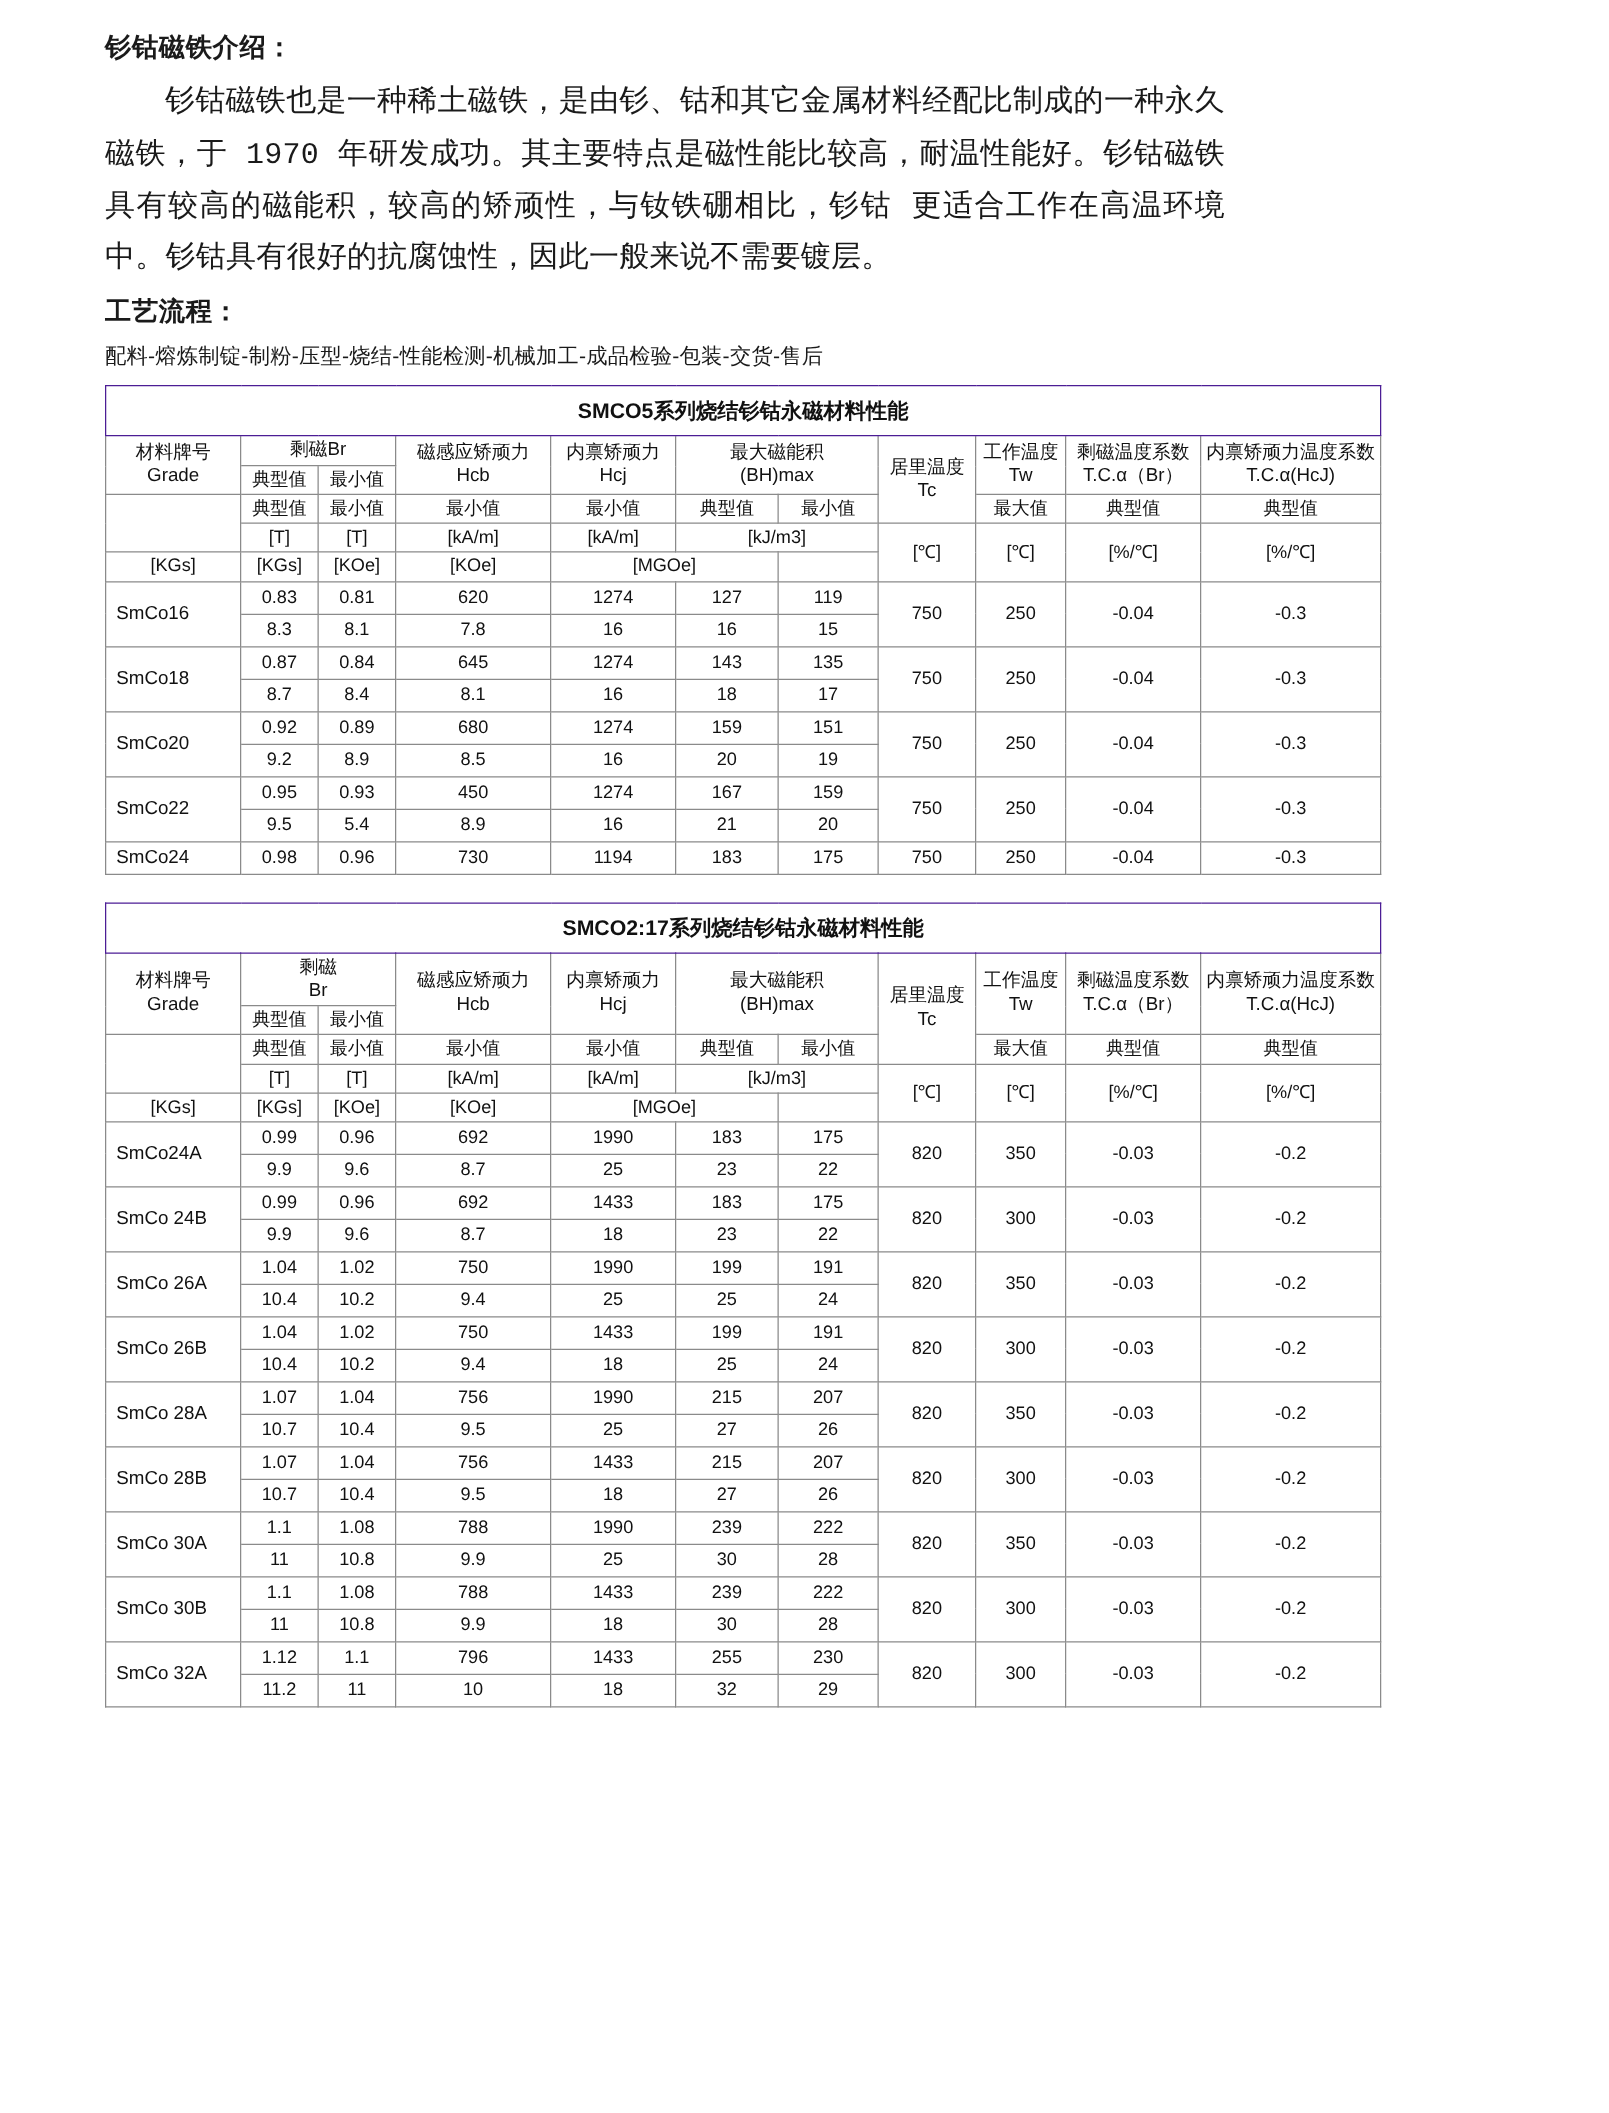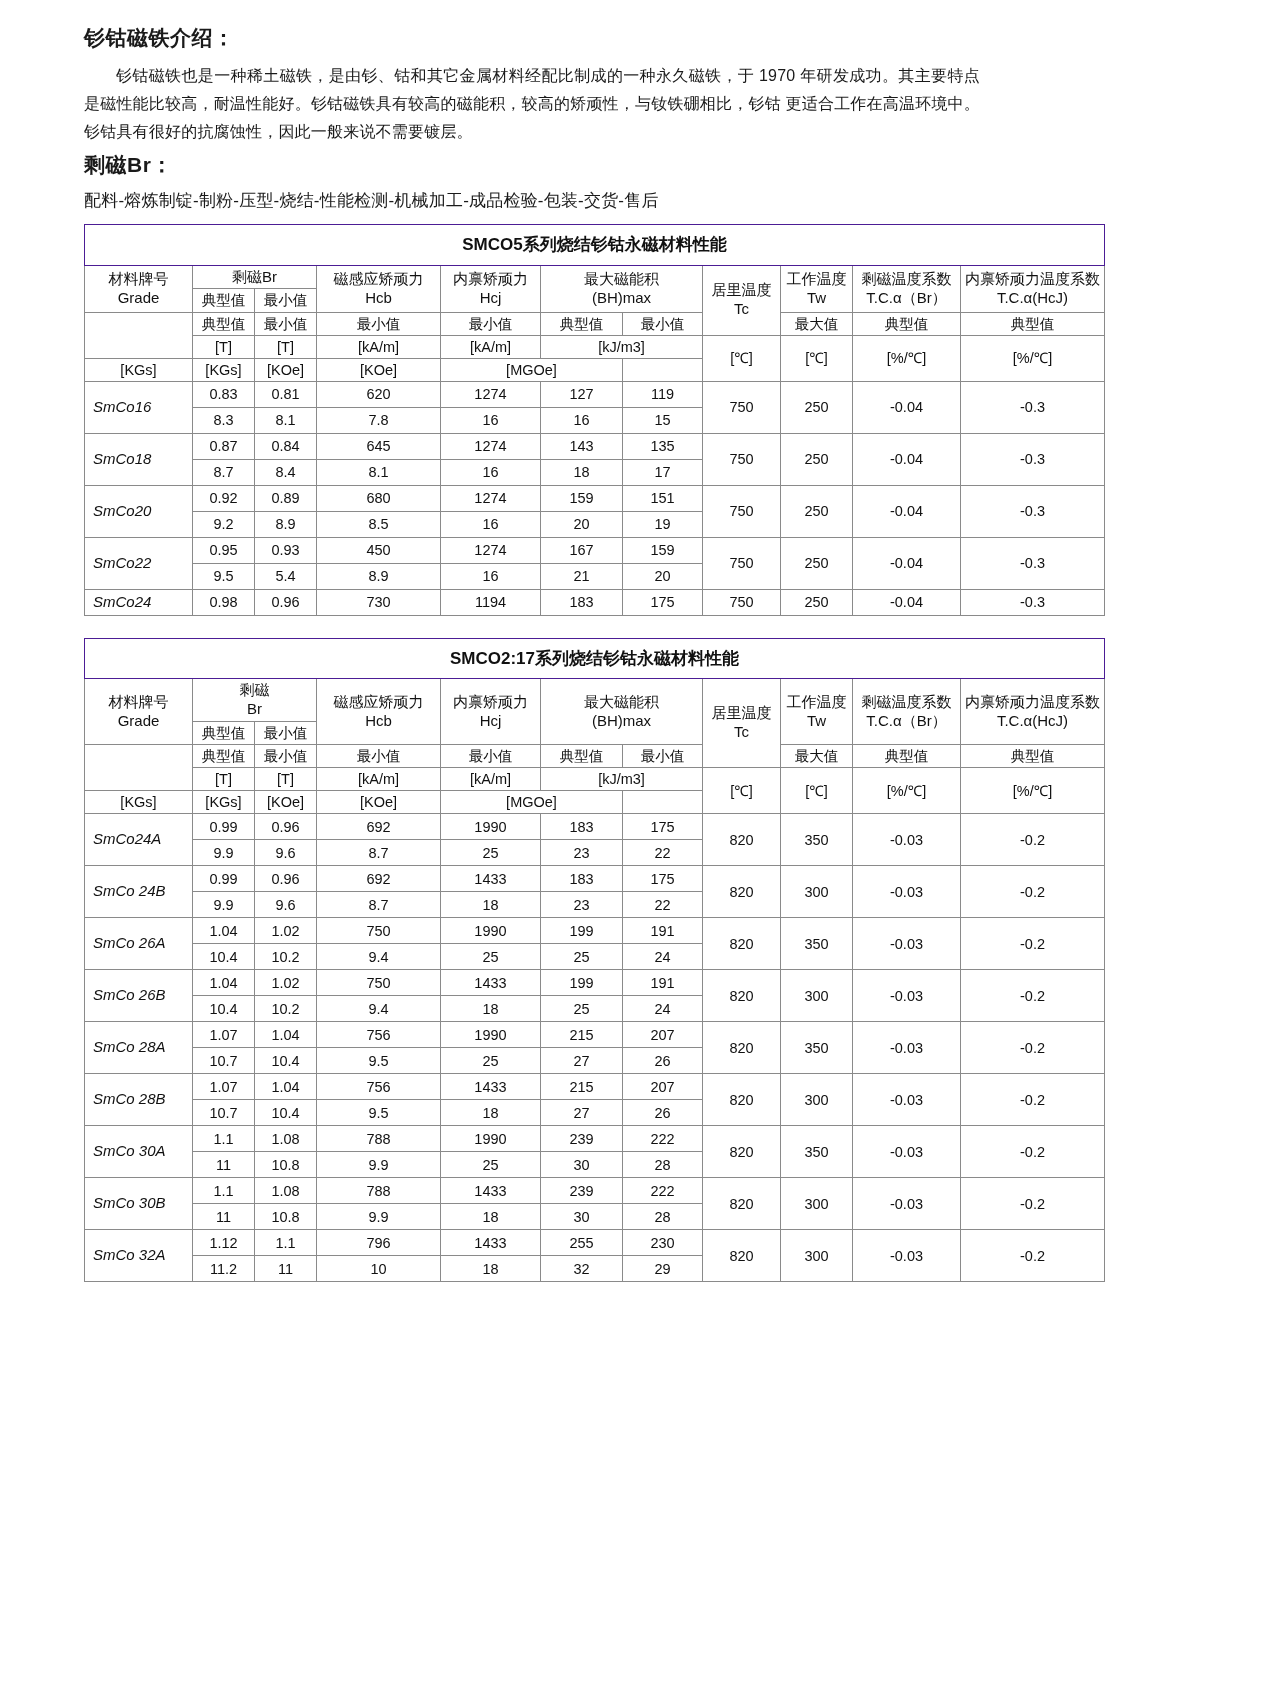--- a/index.html
+++ b/index.html
@@ -26,12 +26,13 @@
     letter-spacing: 0.5px;
   }
   p.body-par {
-    font-size: 16px;
+    font-size: 24px;
     line-height: 1.74;
     margin: 0 0 2px 0;
     text-align: justify;
     text-indent: 2em;
     letter-spacing: 0.2px;
+    font-family: Liberation Mono, monospace;
   }
   .process-line {
     font-size: 17px;

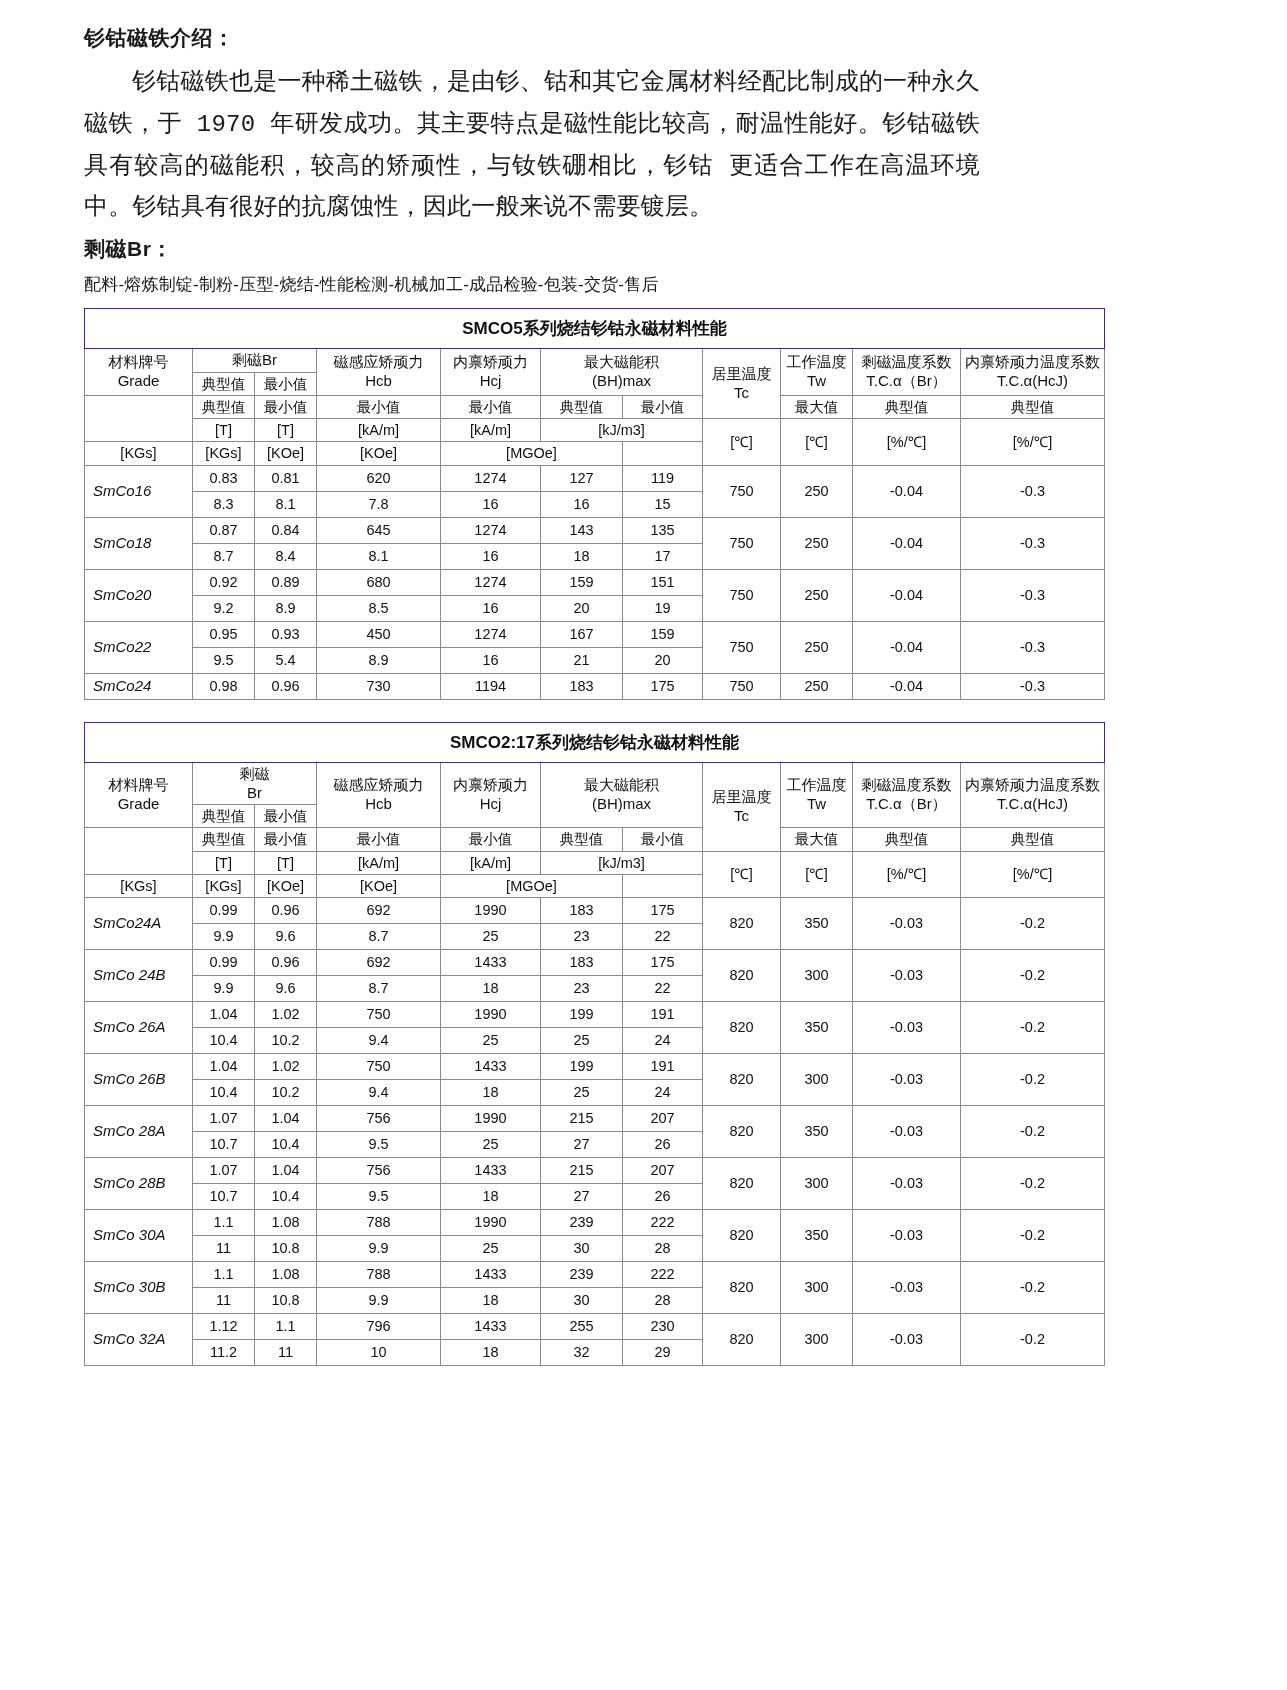--- a/index.html
+++ b/index.html
@@ -90,7 +90,7 @@
 
   <p class="body-par">钐钴磁铁也是一种稀土磁铁，是由钐、钴和其它金属材料经配比制成的一种永久磁铁，于 1970 年研发成功。其主要特点是磁性能比较高，耐温性能好。钐钴磁铁具有较高的磁能积，较高的矫顽性，与钕铁硼相比，钐钴 更适合工作在高温环境中。钐钴具有很好的抗腐蚀性，因此一般来说不需要镀层。</p>
 
-  <h2 class="section-title">剩磁Br：</h2>
+  <h2 class="section-title">工艺流程：</h2>
   <div class="process-line">配料-熔炼制锭-制粉-压型-烧结-性能检测-机械加工-成品检验-包装-交货-售后</div>
 
   <div class="tbl-wrap">

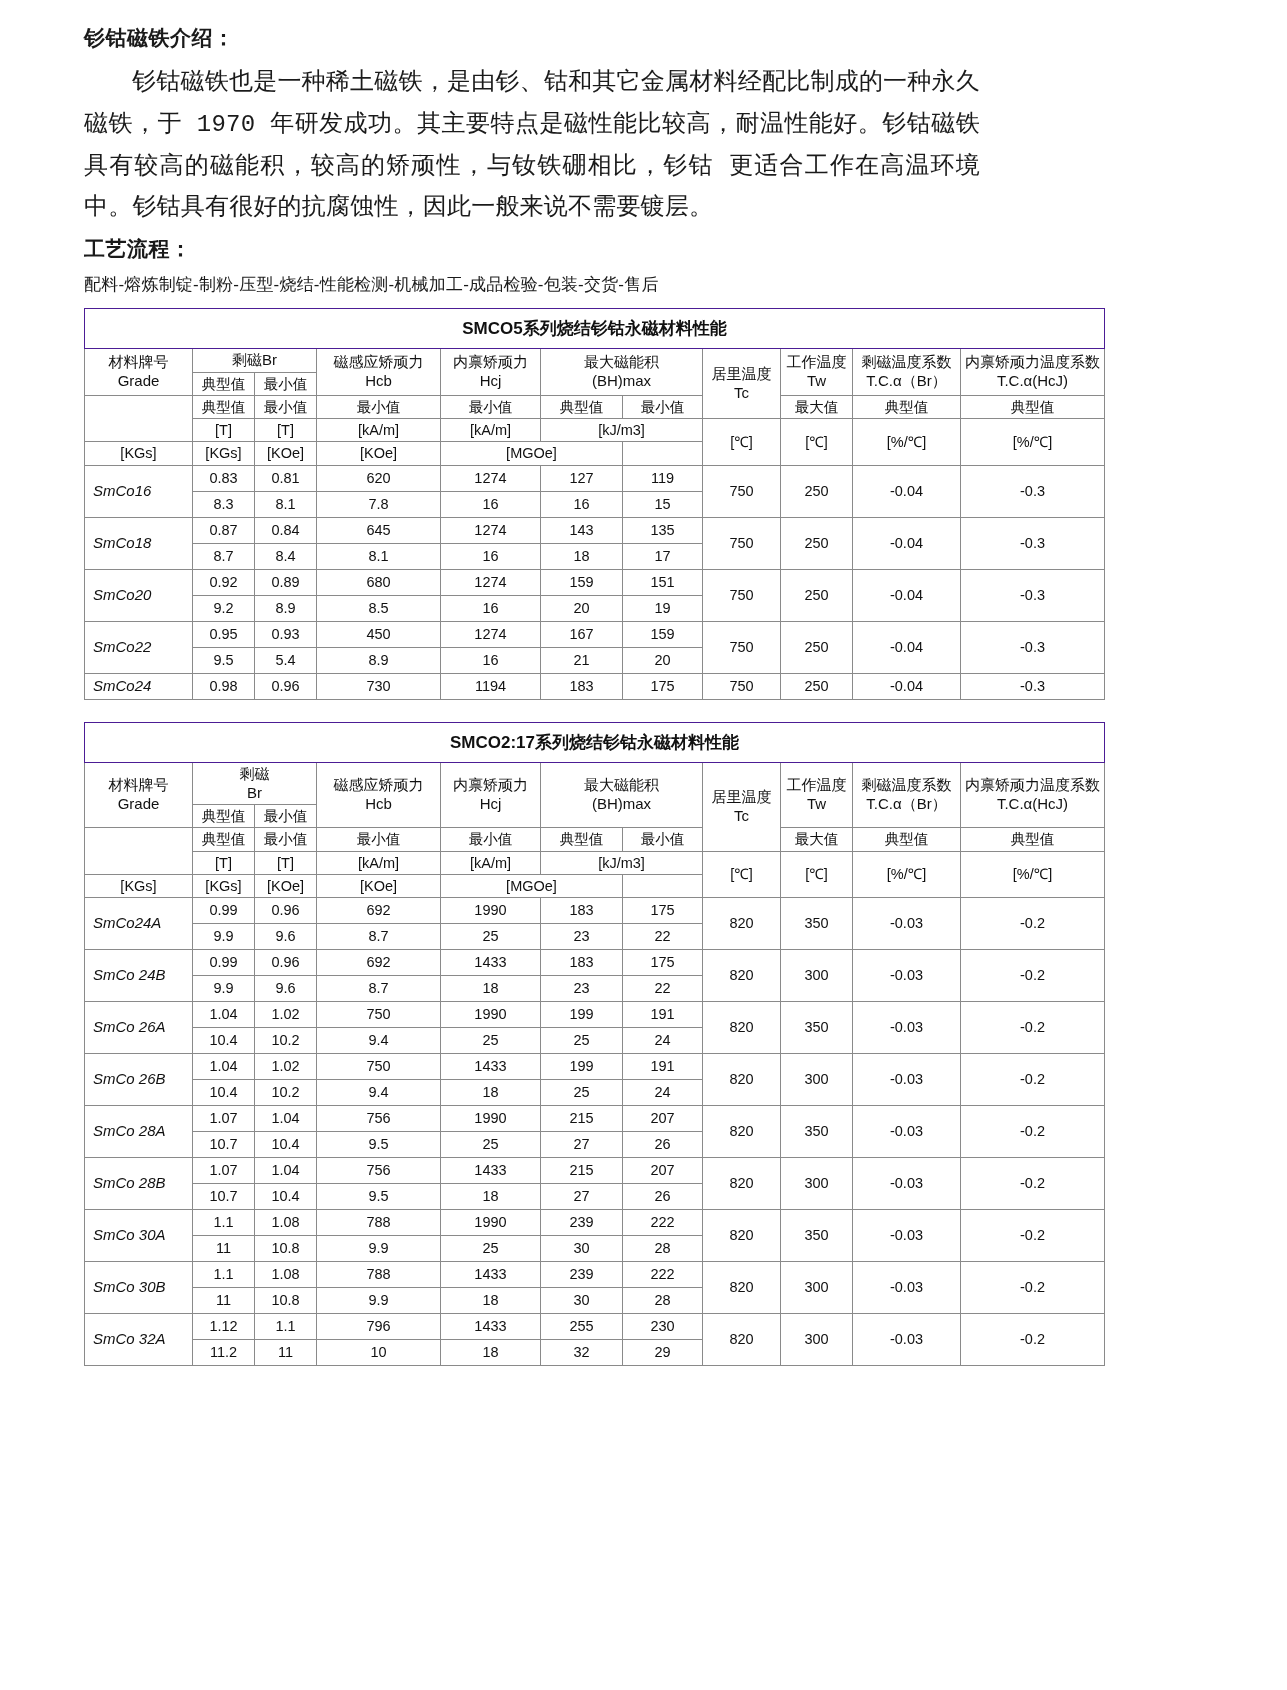--- a/index.html
+++ b/index.html
@@ -68,7 +68,6 @@
     text-align: left;
     padding-left: 8px;
     font-size: 15px;
-    font-style: italic;
   }
   table.perf td.hdr {
     font-weight: normal;

